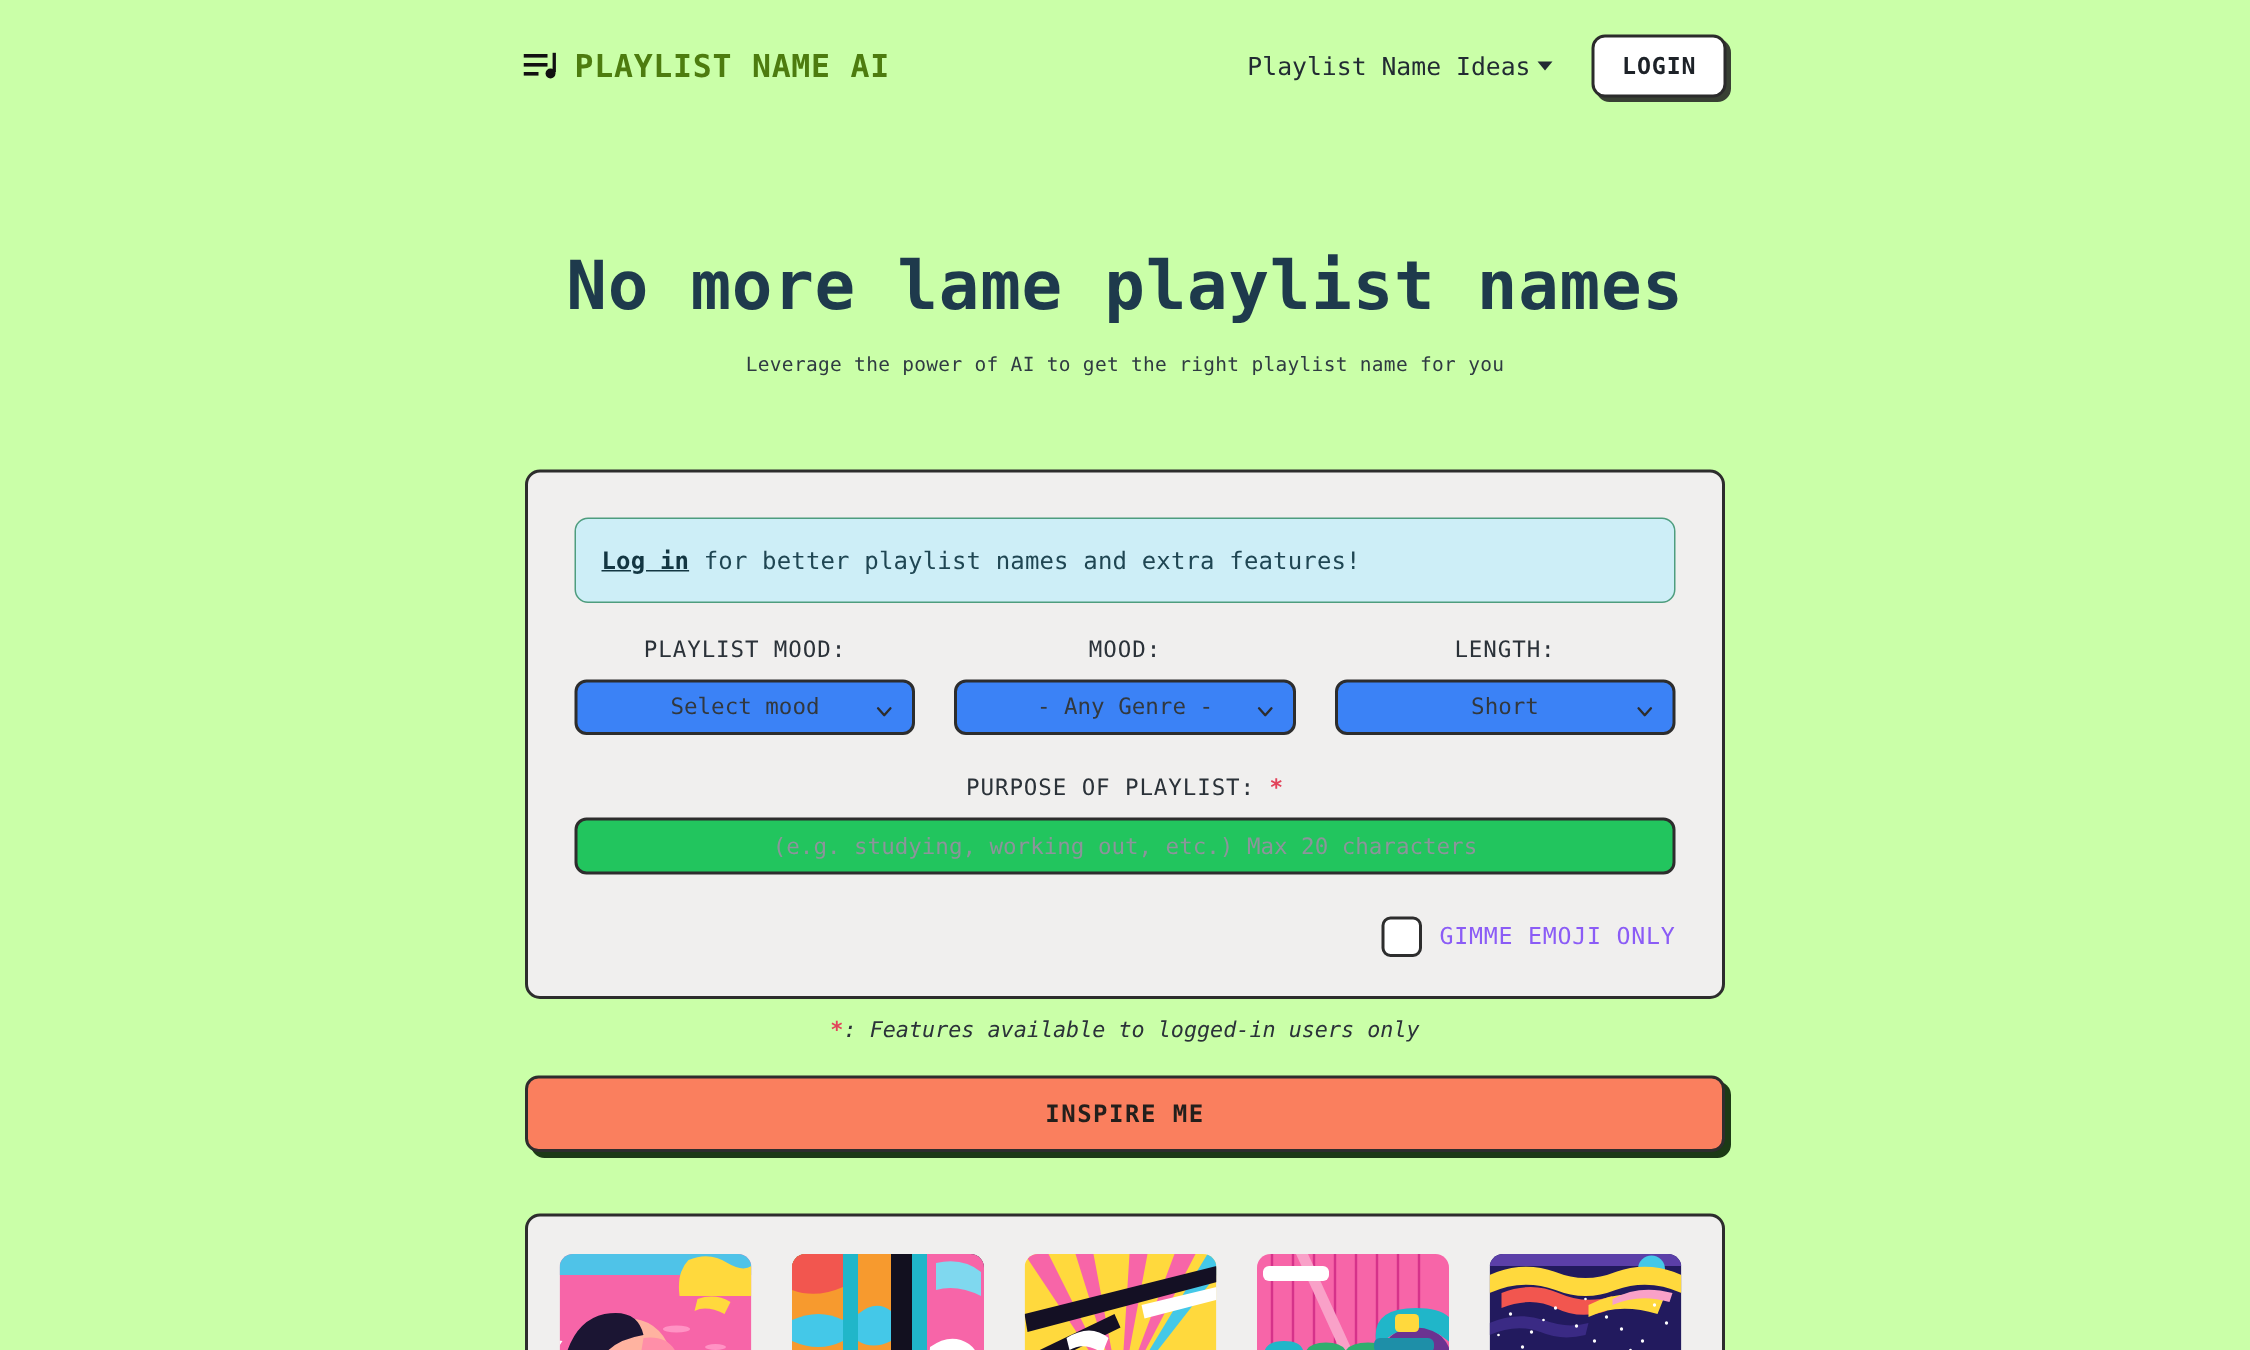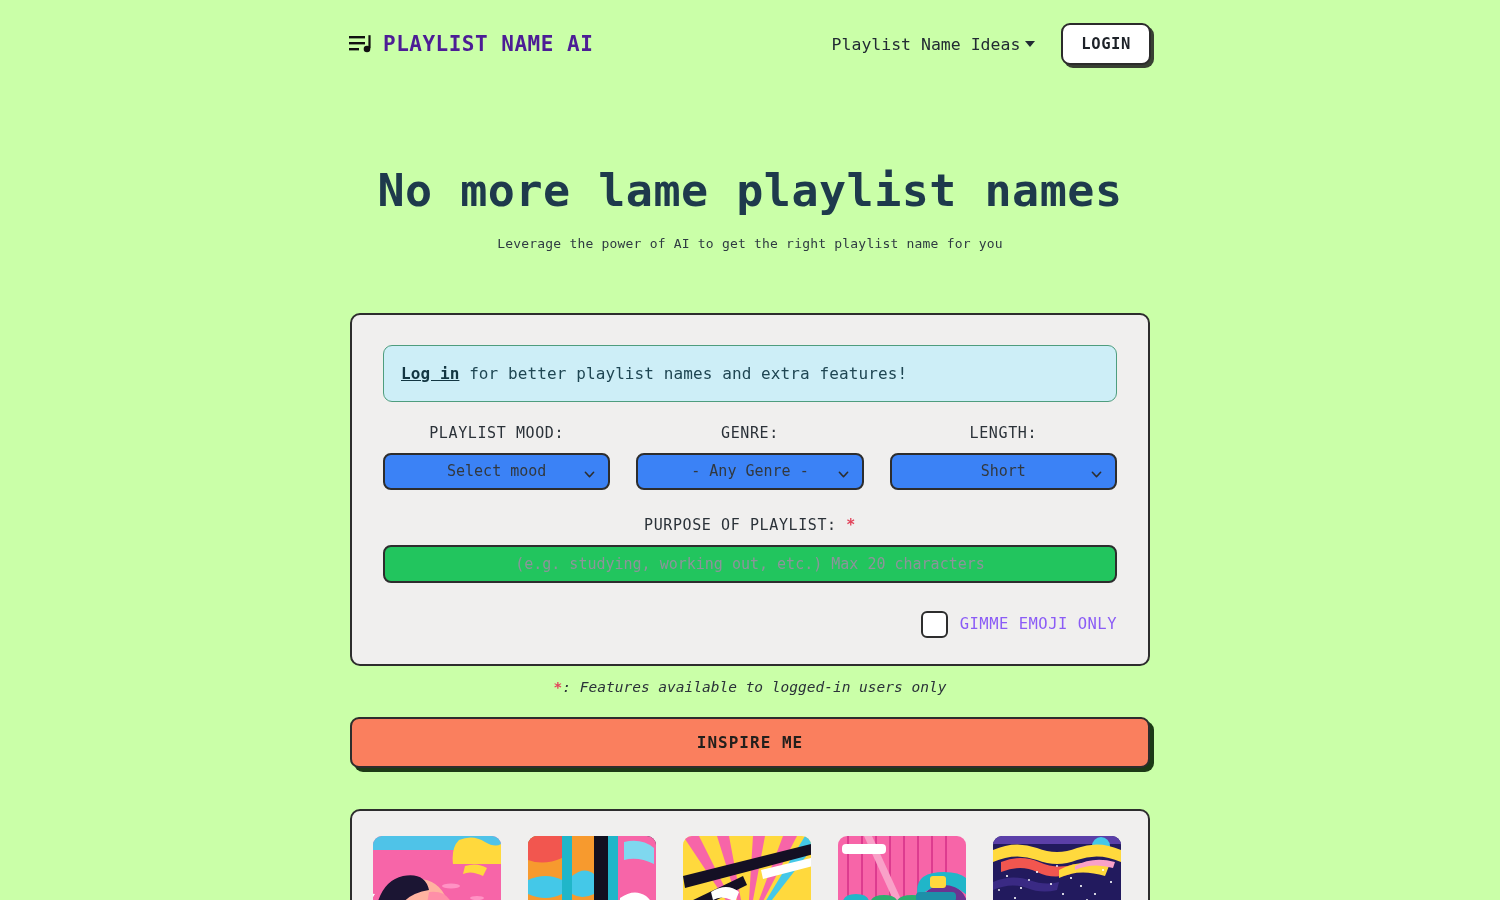--- a/index.html
+++ b/index.html
@@ -38,7 +38,7 @@
     font-size: 21px;
     font-weight: bold;
     letter-spacing: 0.5px;
-    color: #4c1d95;
+    color: #4d7c0f;
     text-decoration: none;
     white-space: nowrap;
   }

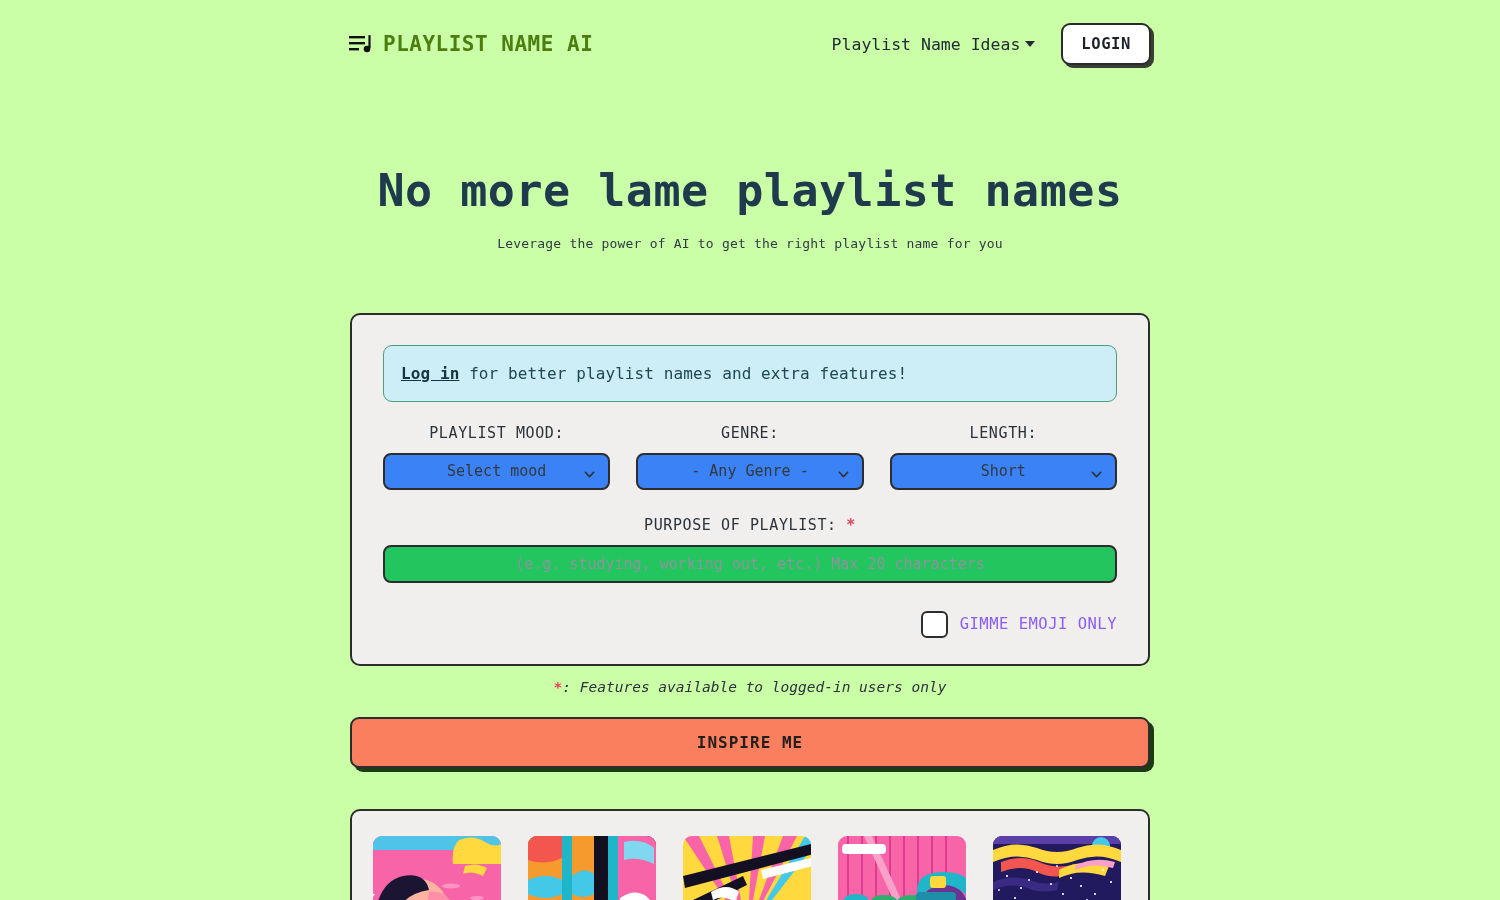--- a/index.html
+++ b/index.html
@@ -304,7 +304,7 @@
       </div>
 
       <div class="field">
-        <span class="field-label">GENRE:</span>
+        <span class="field-label">MOOD:</span>
         <div class="select-box">
           <span>- Any Genre -</span>
           <span class="chev">

